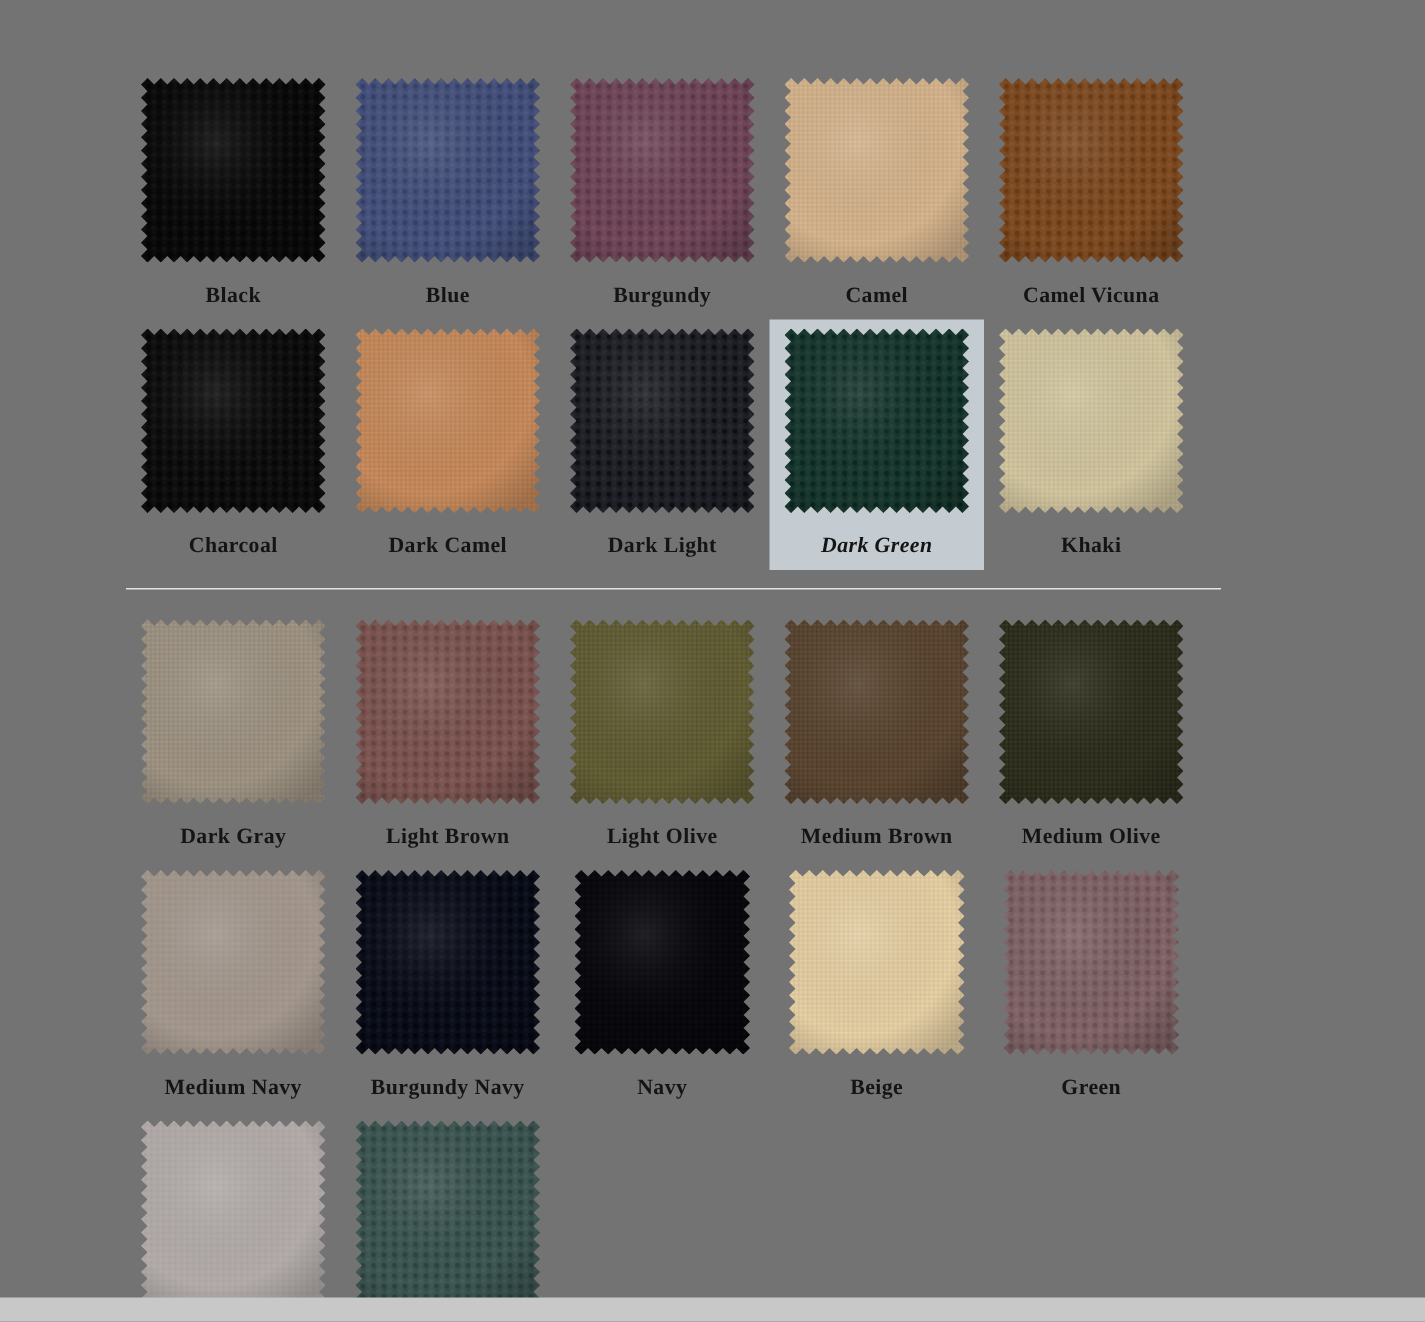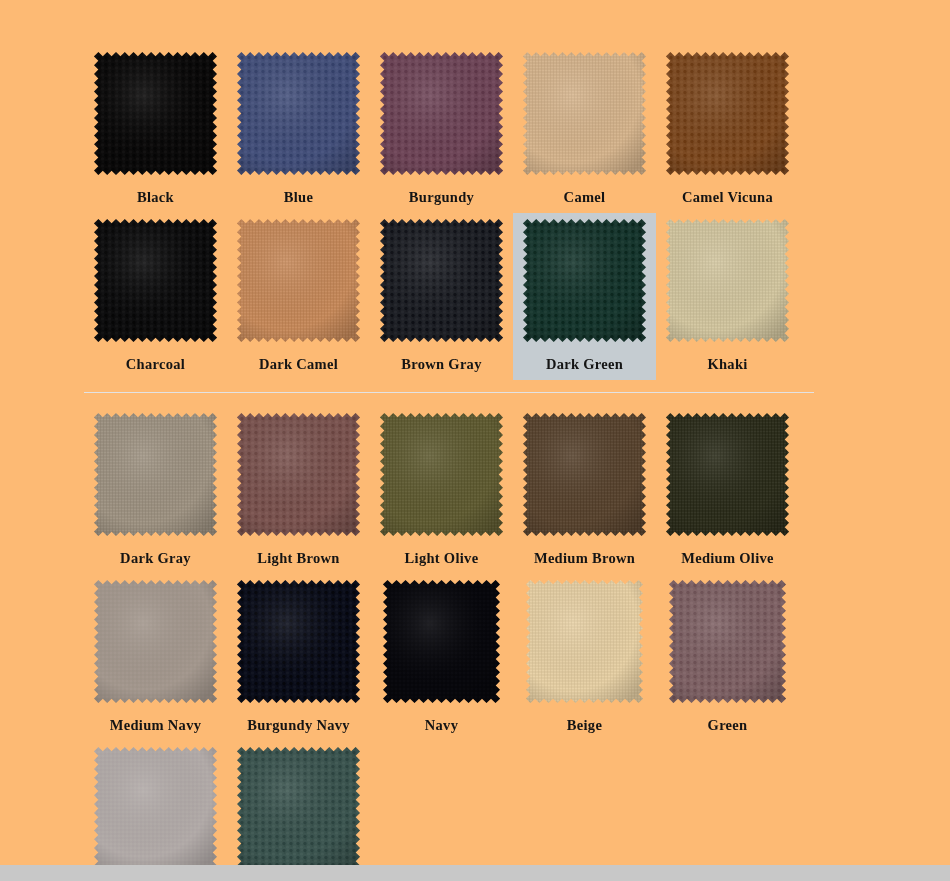--- a/index.html
+++ b/index.html
@@ -22,7 +22,7 @@
     top: 0;
     width: 950px;
     height: 881px;
-    background: #fdba74;
+    background: #737373;
     overflow: hidden;
   }
 

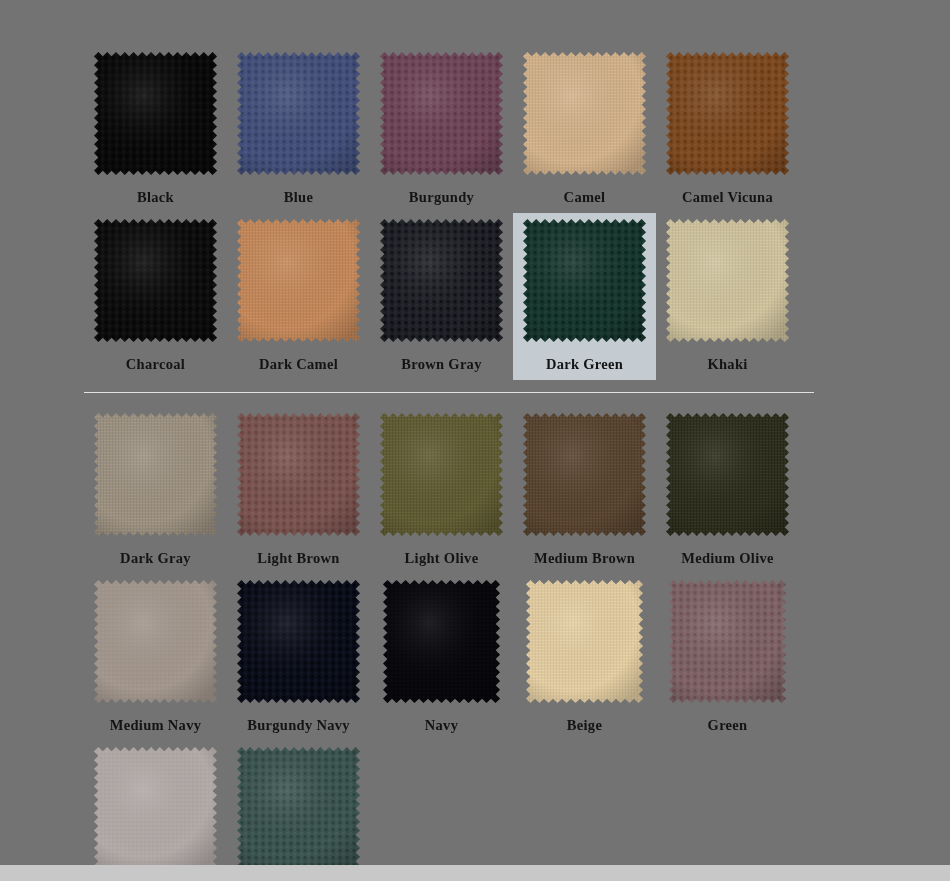--- a/index.html
+++ b/index.html
@@ -340,7 +340,7 @@
                 </g>
               </svg>
             </div>
-            <span class="swatch-label">Brown Gray</span>
+            <span class="swatch-label">Dark Light</span>
           </div>
           <div class="swatch-cell selected" style="background: rgb(197, 204, 209);">
             <div class="swatch-img-wrap">

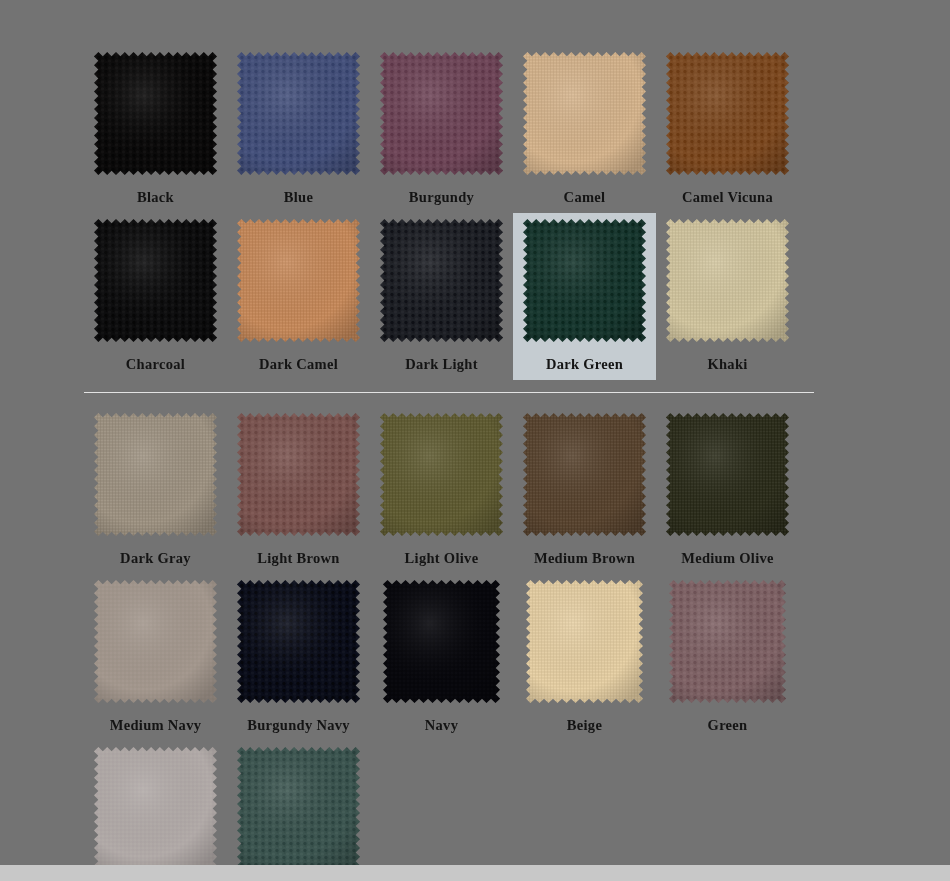--- a/index.html
+++ b/index.html
@@ -65,6 +65,7 @@
 
   .swatch-cell.selected {
     background: #c5ccd1;
+    font-style: italic;
   }
 
   .swatch-img-wrap {

